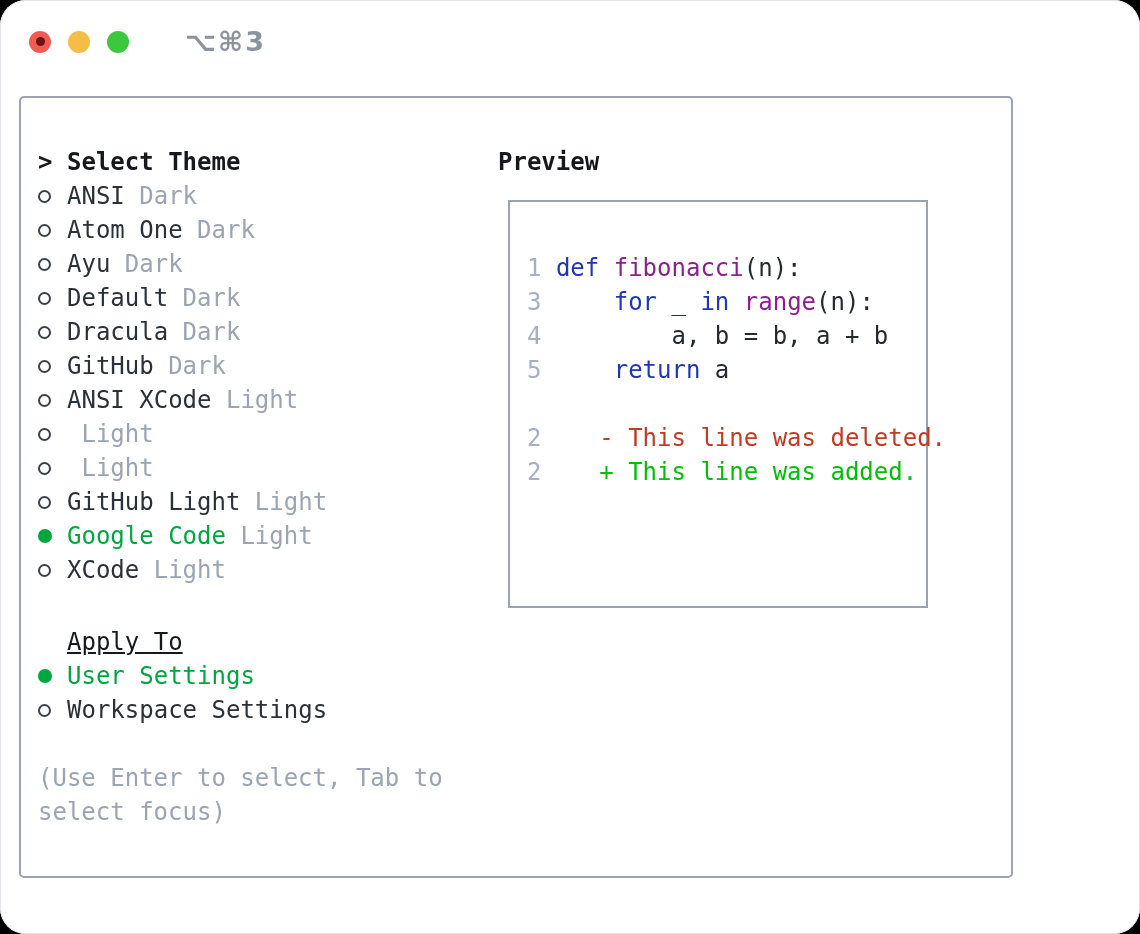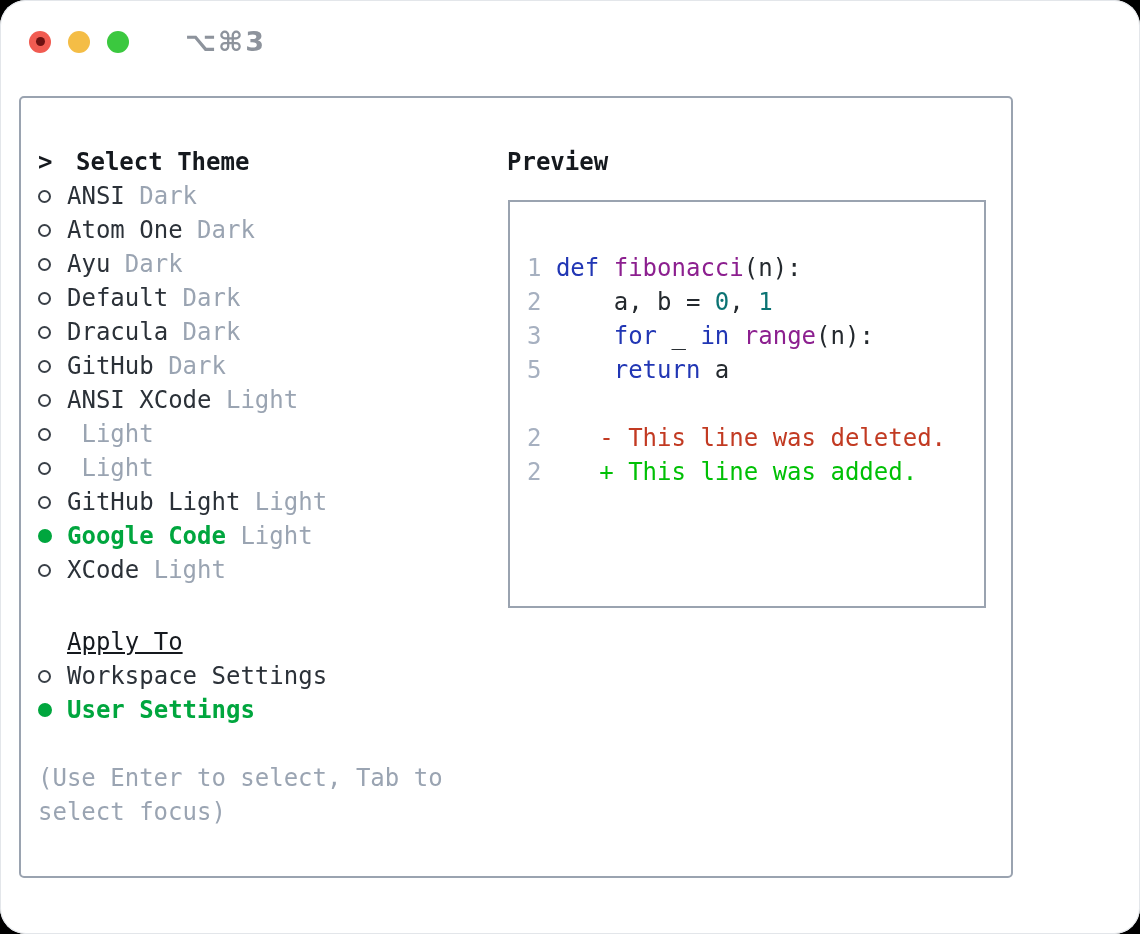--- a/index.html
+++ b/index.html
@@ -27,7 +27,7 @@
   .gap38{height:38px;}
   .marker{width:29px;flex:0 0 29px;display:flex;align-items:center;}
   .marker.arrow{font-weight:bold;color:var(--header-dark);}
-  .hdr{font-weight:bold;color:var(--header-dark);margin-left:9px;}
+  .hdr{font-weight:bold;color:var(--header-dark);}
   .subhdr{color:var(--header-dark);text-decoration:underline;}
   .circle{width:13px;height:13px;border:2px solid var(--circle-outline);border-radius:50%;box-sizing:border-box;}
   .circle.filled{width:14px;height:14px;background:var(--ui-green);border-color:var(--ui-green);}

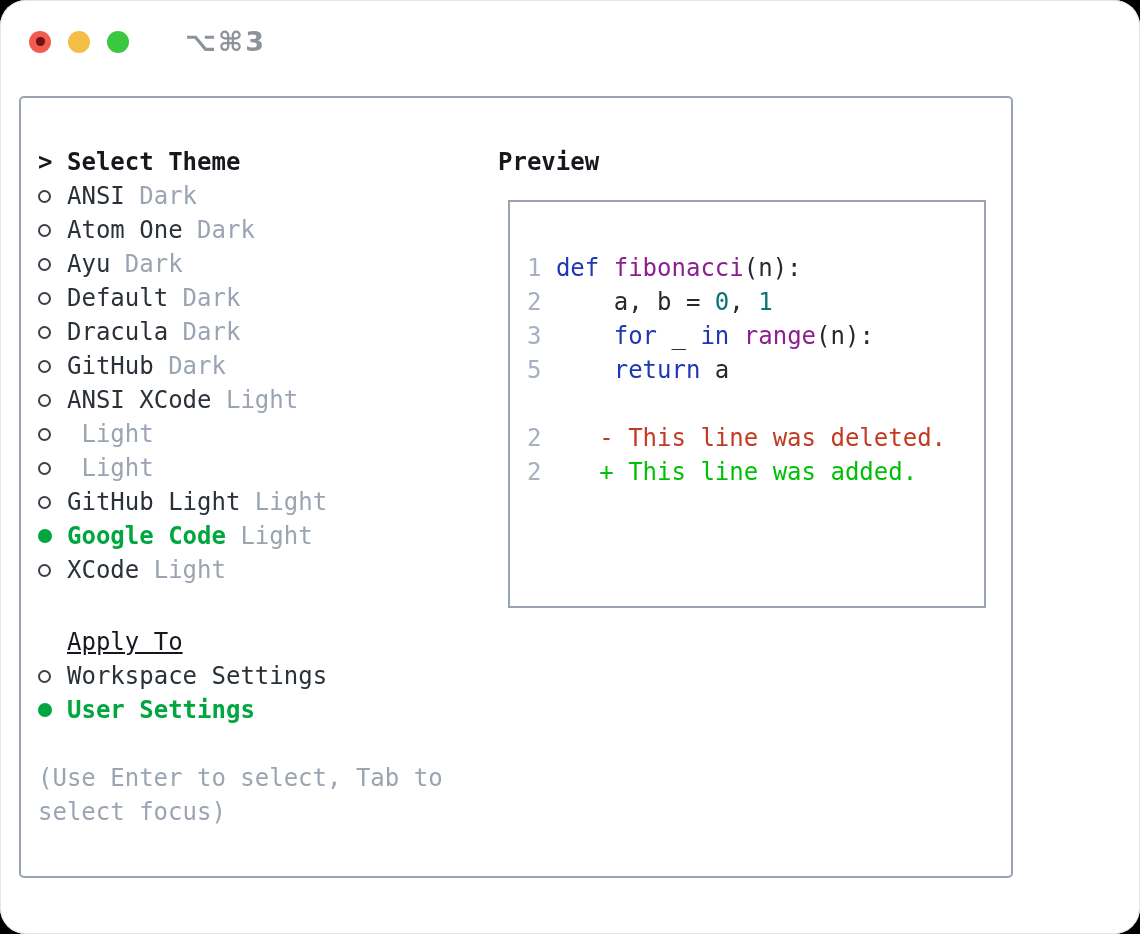--- a/index.html
+++ b/index.html
@@ -37,7 +37,7 @@
   .help .row{color:var(--muted);}
   .right-hdr{position:absolute;left:477px;top:47px;text-align:right;}
   .preview-box{
-    position:absolute;left:487px;top:102px;width:478px;height:408px;
+    position:absolute;left:487px;top:102px;width:420px;height:408px;
     border:2px solid var(--panel-border);box-sizing:border-box;background:#fff;
     padding:49px 0 0 17px;
   }

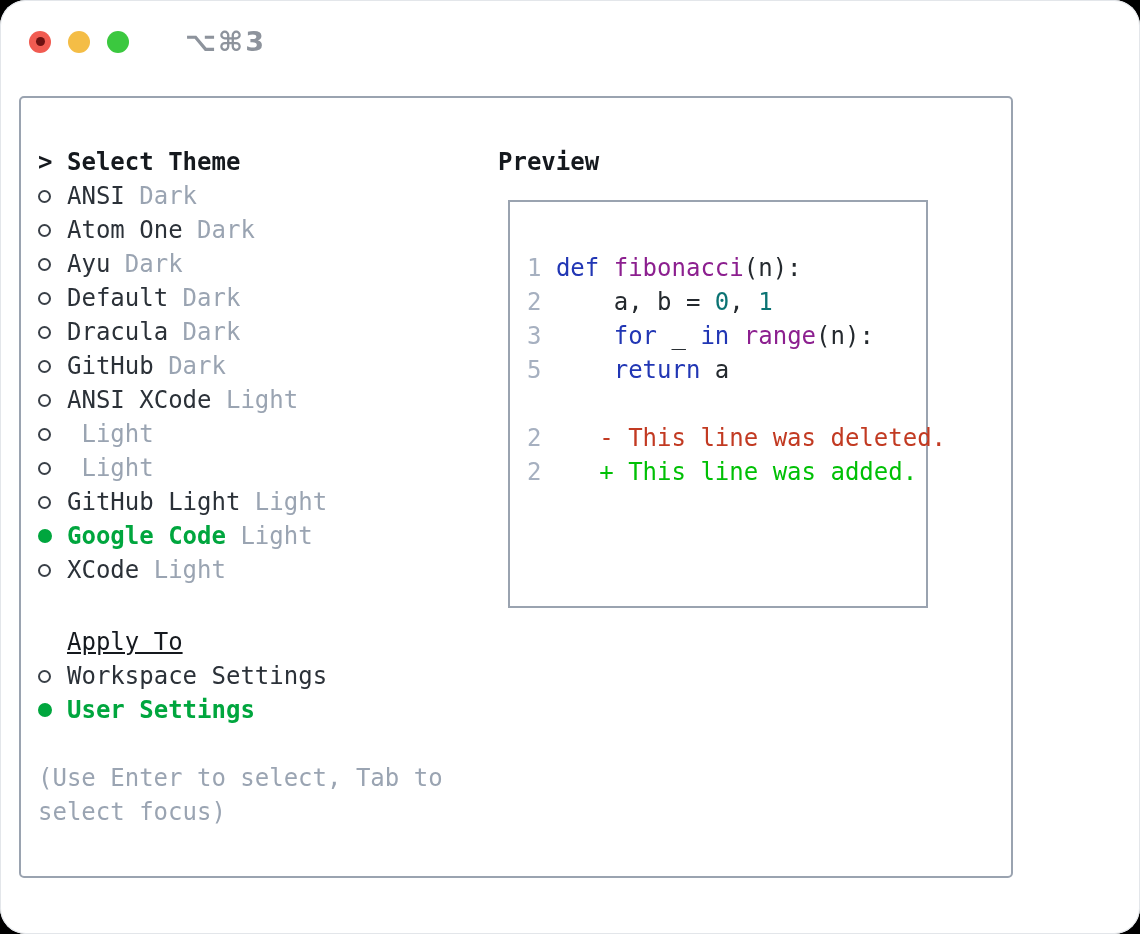--- a/index.html
+++ b/index.html
@@ -115,7 +115,6 @@
     <div class="preview-box">
       <div id="code-lines">
           <div class="row code"><span class="num">1</span><span class="tok-plain"> </span><span class="tok-keyword">def</span><span class="tok-plain"> </span><span class="tok-function">fibonacci</span><span class="tok-plain">(n):</span></div>
-          <div class="row code"><span class="num">2</span><span class="tok-plain">     a, b = </span><span class="tok-number">0</span><span class="tok-plain">, </span><span class="tok-number">1</span></div>
           <div class="row code"><span class="num">3</span><span class="tok-plain">     </span><span class="tok-keyword">for</span><span class="tok-plain"> _ </span><span class="tok-keyword">in</span><span class="tok-plain"> </span><span class="tok-function">range</span><span class="tok-plain">(n):</span></div>
           <div class="row code"><span class="num">5</span><span class="tok-plain">     </span><span class="tok-keyword">return</span><span class="tok-plain"> a</span></div>
         </div>

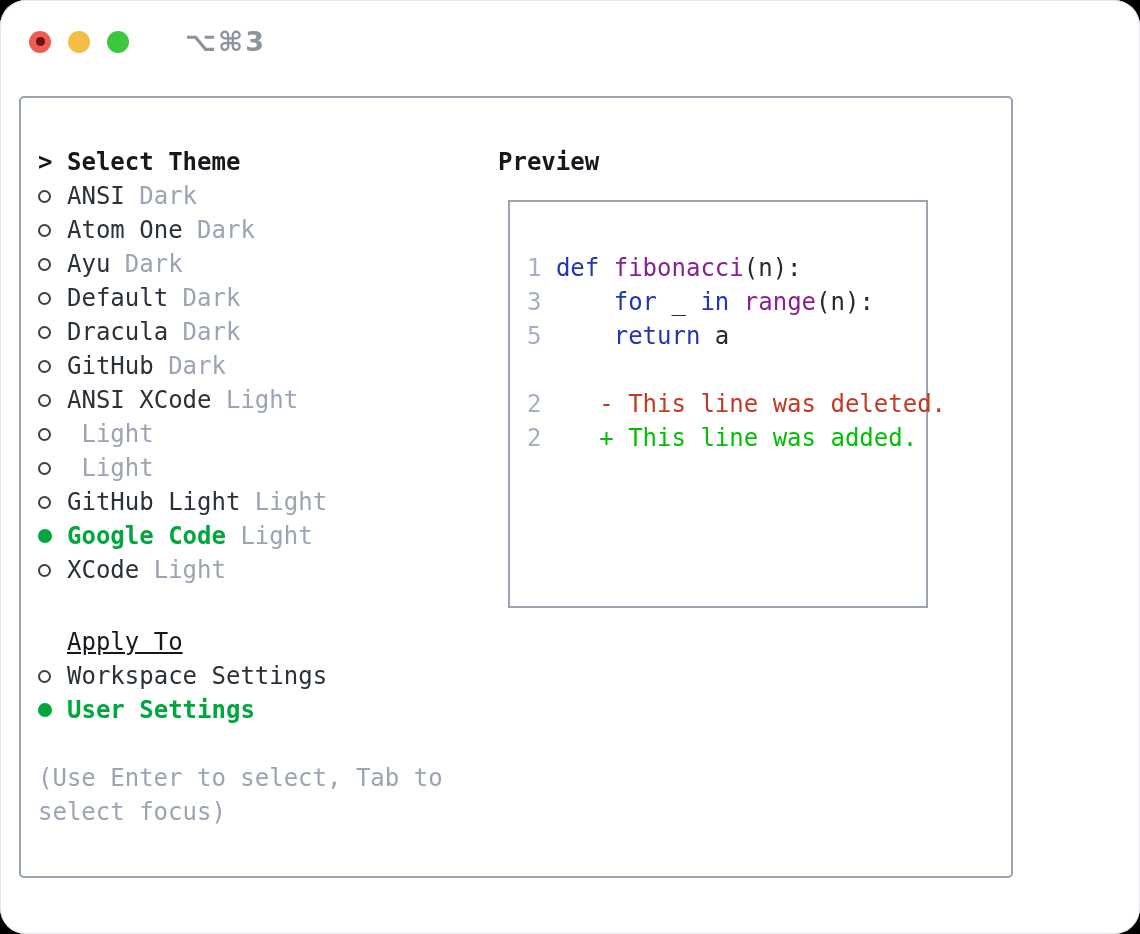--- a/index.html
+++ b/index.html
@@ -116,6 +116,7 @@
       <div id="code-lines">
           <div class="row code"><span class="num">1</span><span class="tok-plain"> </span><span class="tok-keyword">def</span><span class="tok-plain"> </span><span class="tok-function">fibonacci</span><span class="tok-plain">(n):</span></div>
           <div class="row code"><span class="num">3</span><span class="tok-plain">     </span><span class="tok-keyword">for</span><span class="tok-plain"> _ </span><span class="tok-keyword">in</span><span class="tok-plain"> </span><span class="tok-function">range</span><span class="tok-plain">(n):</span></div>
+          <div class="row code"><span class="num">4</span><span class="tok-plain">         a, b = b, a + b</span></div>
           <div class="row code"><span class="num">5</span><span class="tok-plain">     </span><span class="tok-keyword">return</span><span class="tok-plain"> a</span></div>
         </div>
       <div class="gap34"></div>

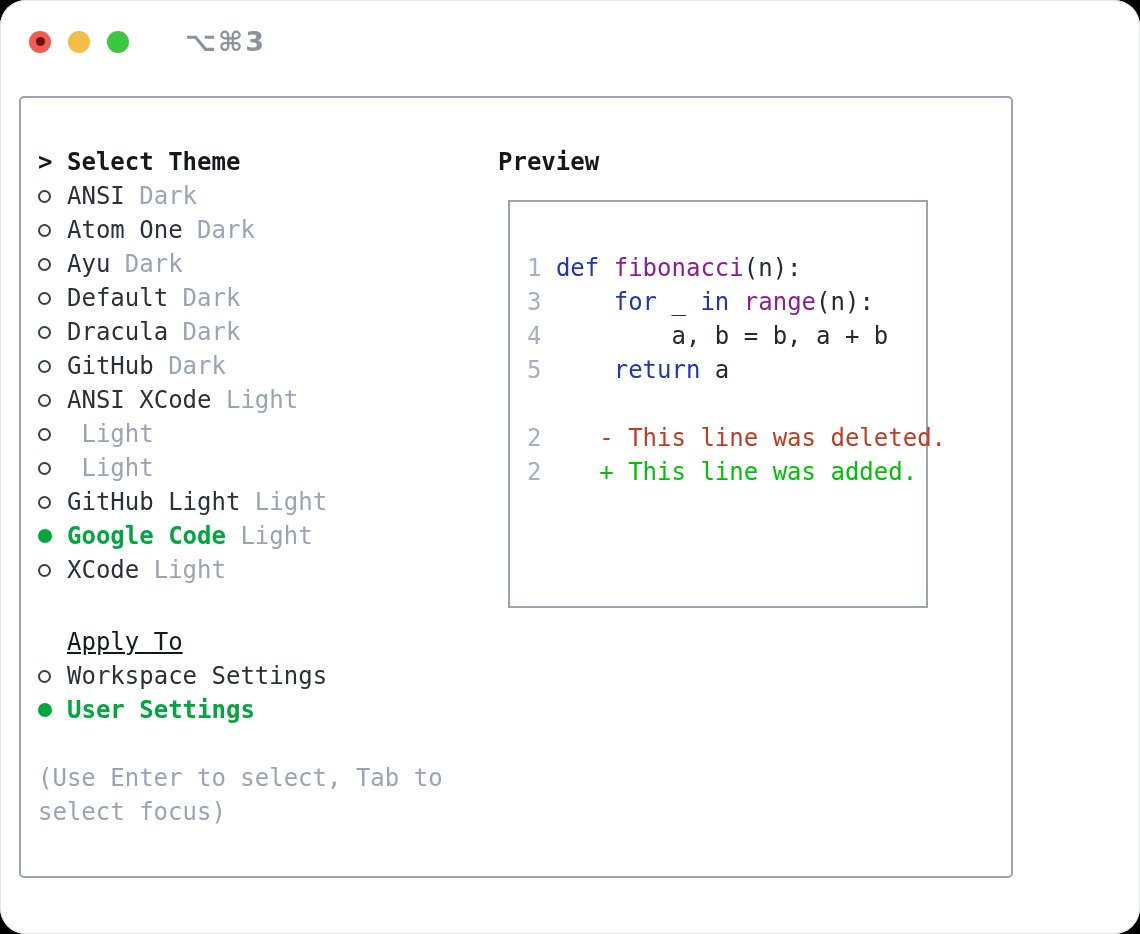--- a/index.html
+++ b/index.html
@@ -32,7 +32,7 @@
   .circle{width:13px;height:13px;border:2px solid var(--circle-outline);border-radius:50%;box-sizing:border-box;}
   .circle.filled{width:14px;height:14px;background:var(--ui-green);border-color:var(--ui-green);}
   .opt-name{color:var(--text-dark);}
-  .option.selected .opt-name{color:var(--ui-green);font-weight:bold;}
+  .option.selected .opt-name{color:var(--ui-green);}
   .variant{color:var(--muted);}
   .help .row{color:var(--muted);}
   .right-hdr{position:absolute;left:477px;top:47px;text-align:right;}

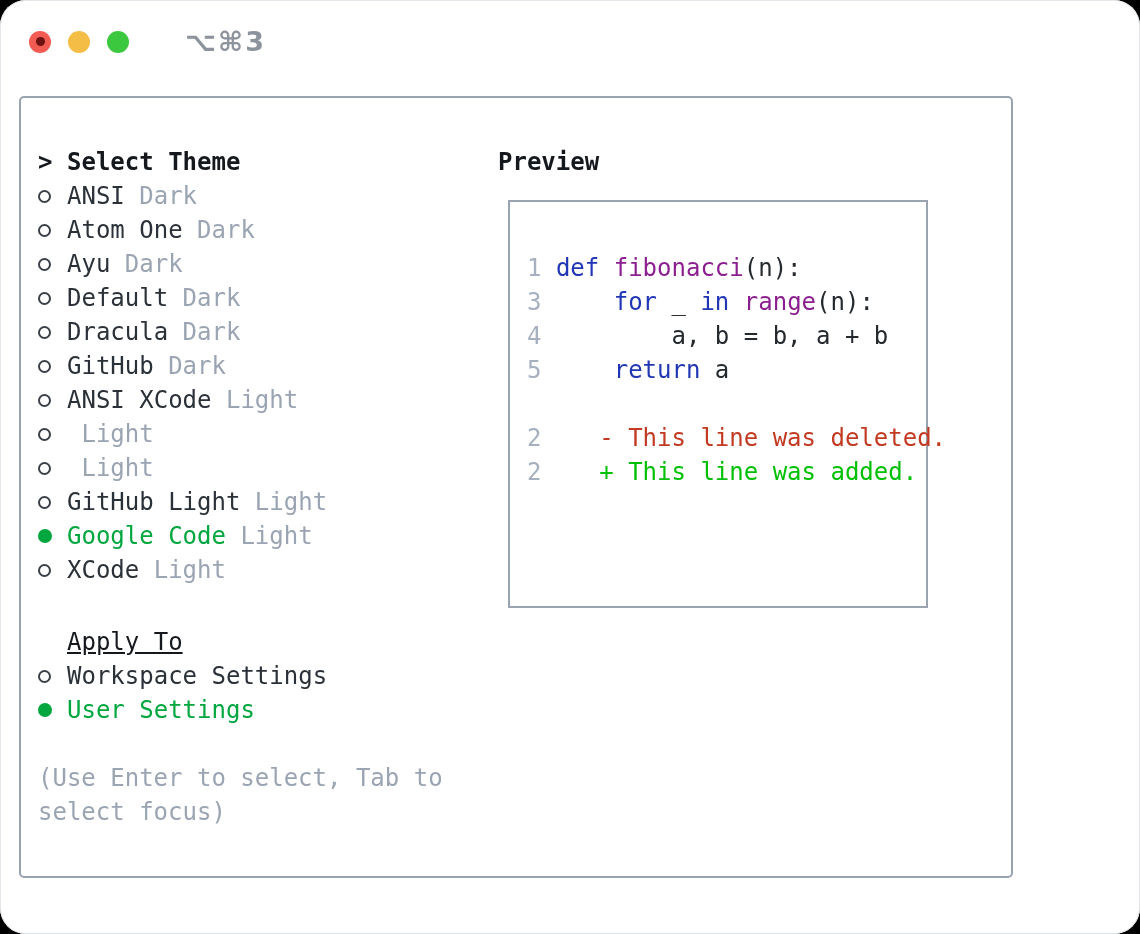--- a/index.html
+++ b/index.html
@@ -96,8 +96,8 @@
       </div>
 
       <div id="apply-list">
+          <div class="option row selected"><span class="marker"><span class="circle filled"></span></span><span class="opt-name">User Settings</span></div>
           <div class="option row"><span class="marker"><span class="circle"></span></span><span class="opt-name">Workspace Settings</span></div>
-          <div class="option row selected"><span class="marker"><span class="circle filled"></span></span><span class="opt-name">User Settings</span></div>
         </div>
 
       <div class="gap34"></div>

